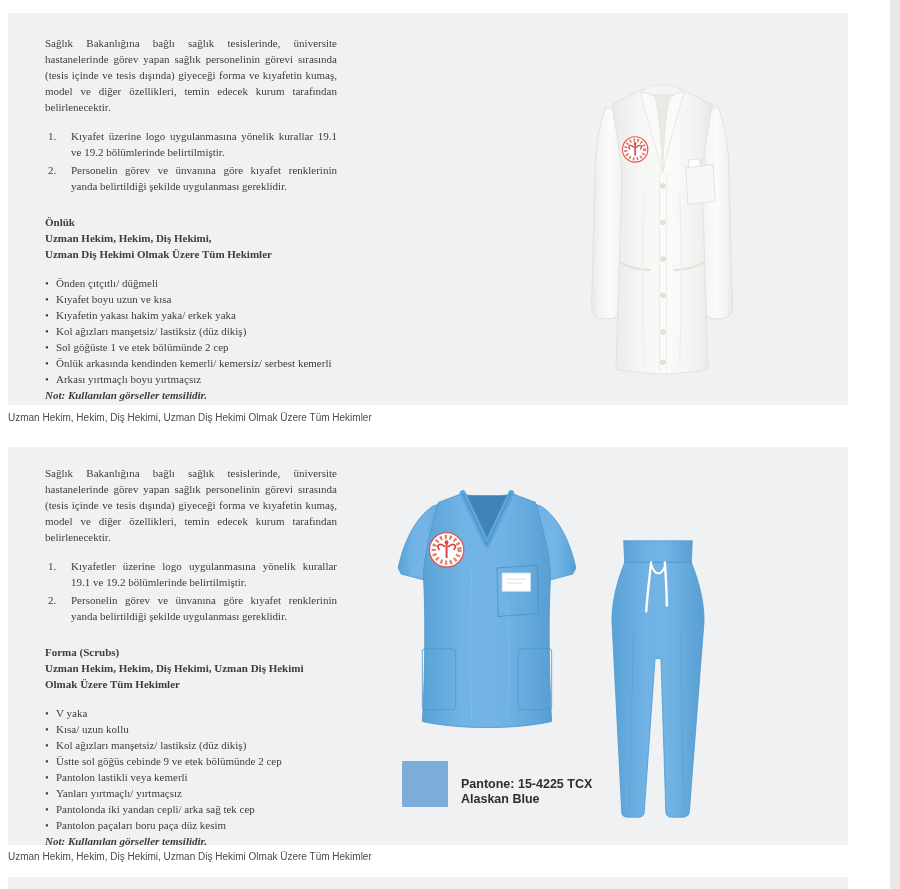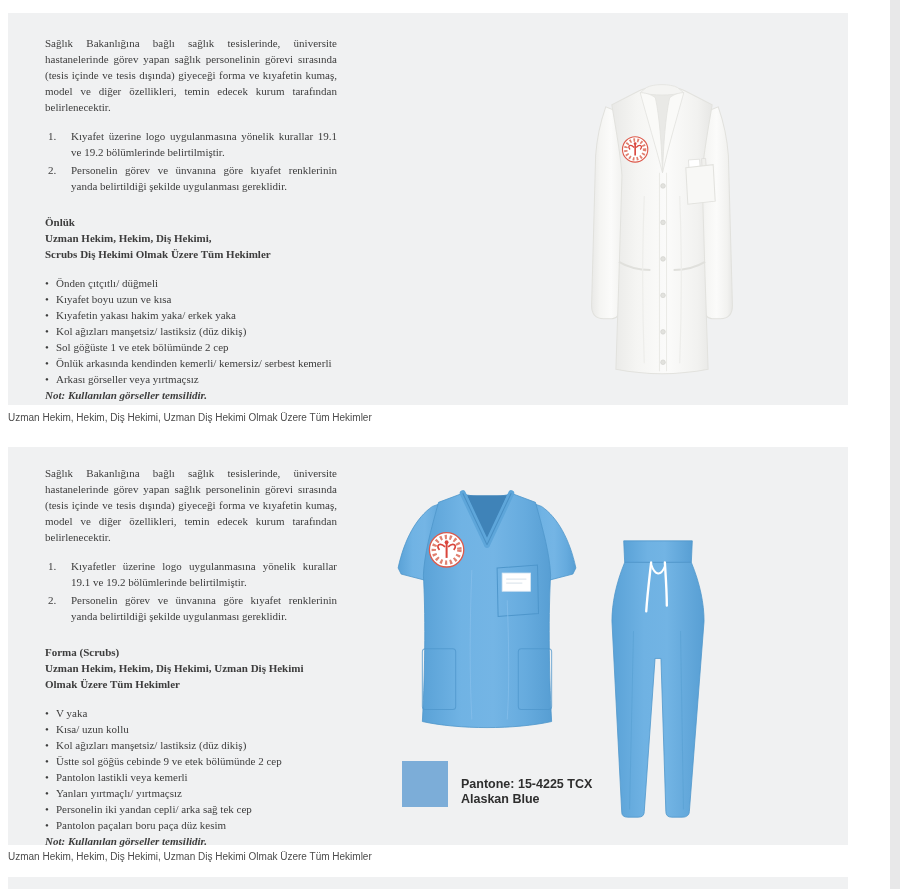--- a/index.html
+++ b/index.html
@@ -54,7 +54,7 @@
       <div class="heading-block">
         <p class="h">Önlük</p>
         <p class="h">Uzman Hekim, Hekim, Diş Hekimi,</p>
-        <p class="h">Scrubs Diş Hekimi Olmak Üzere Tüm Hekimler</p>
+        <p class="h">Uzman Diş Hekimi Olmak Üzere Tüm Hekimler</p>
       </div>
       <ul class="bullets">
         <li>Önden çıtçıtlı/ düğmeli</li>

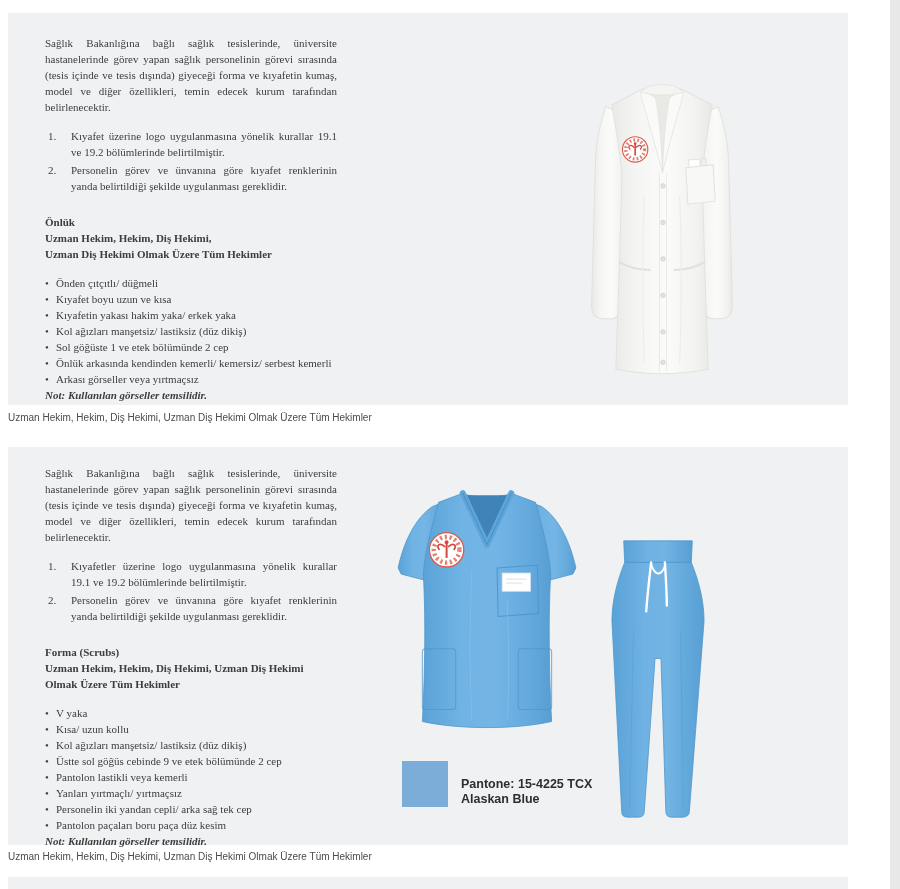--- a/index.html
+++ b/index.html
@@ -63,7 +63,7 @@
         <li>Kol ağızları manşetsiz/ lastiksiz (düz dikiş)</li>
         <li>Sol göğüste 1 ve etek bölümünde 2 cep</li>
         <li>Önlük arkasında kendinden kemerli/ kemersiz/ serbest  kemerli</li>
-        <li>Arkası görseller veya yırtmaçsız</li>
+        <li>Arkası yırtmaçlı boyu yırtmaçsız</li>
       </ul>
       <p class="note">Not: Kullanılan görseller temsilidir.</p>
     </div>

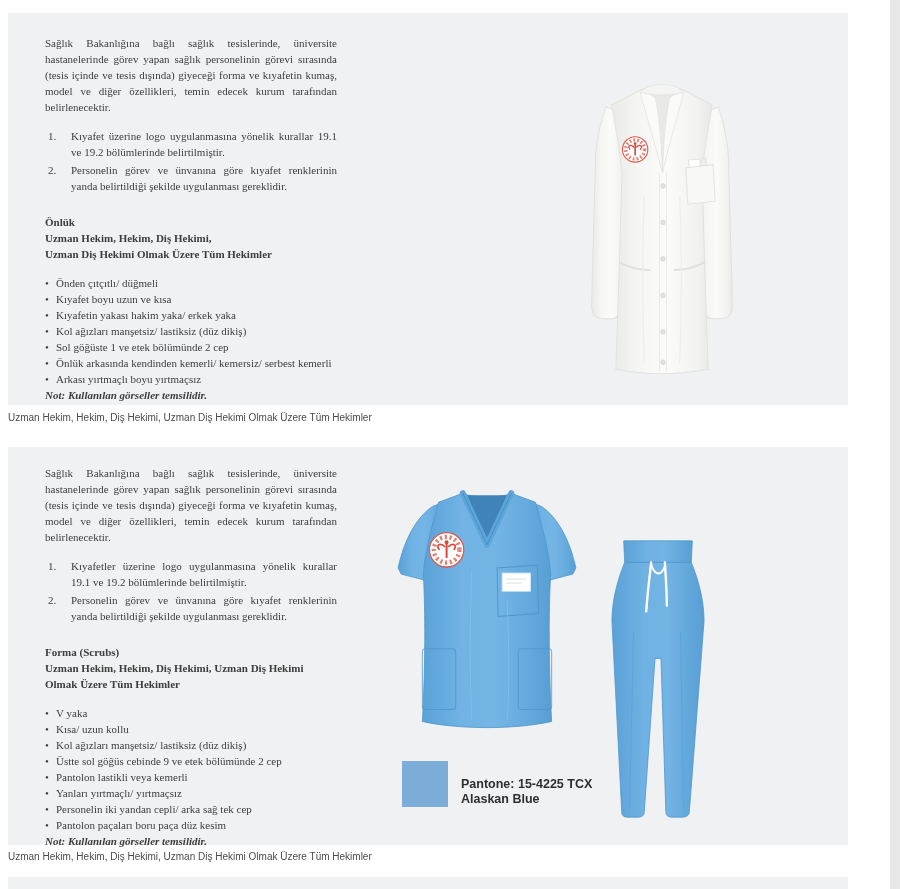--- a/index.html
+++ b/index.html
@@ -143,7 +143,7 @@
         <li>Üstte sol göğüs cebinde 9 ve etek bölümünde 2 cep</li>
         <li>Pantolon  lastikli veya kemerli</li>
         <li>Yanları yırtmaçlı/ yırtmaçsız</li>
-        <li>Personelin iki yandan cepli/ arka  sağ tek cep</li>
+        <li>Pantolonda iki yandan cepli/ arka  sağ tek cep</li>
         <li>Pantolon paçaları boru paça düz kesim</li>
       </ul>
       <p class="note">Not: Kullanılan görseller temsilidir.</p>

